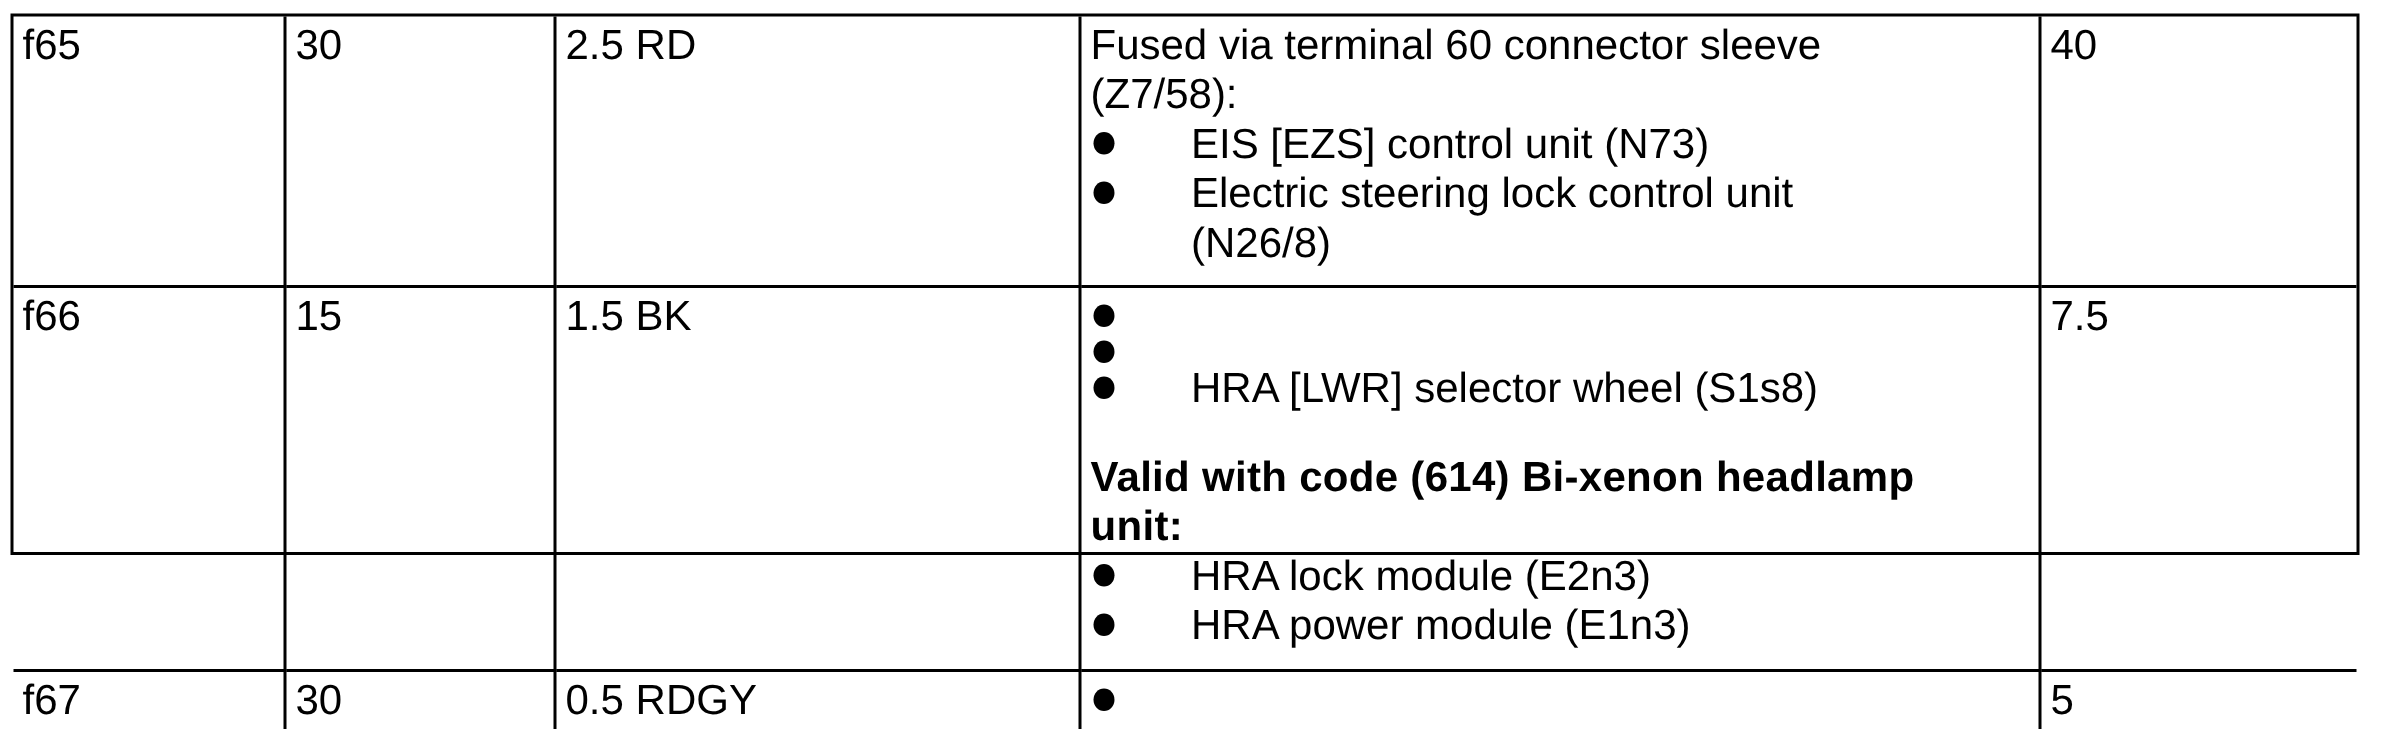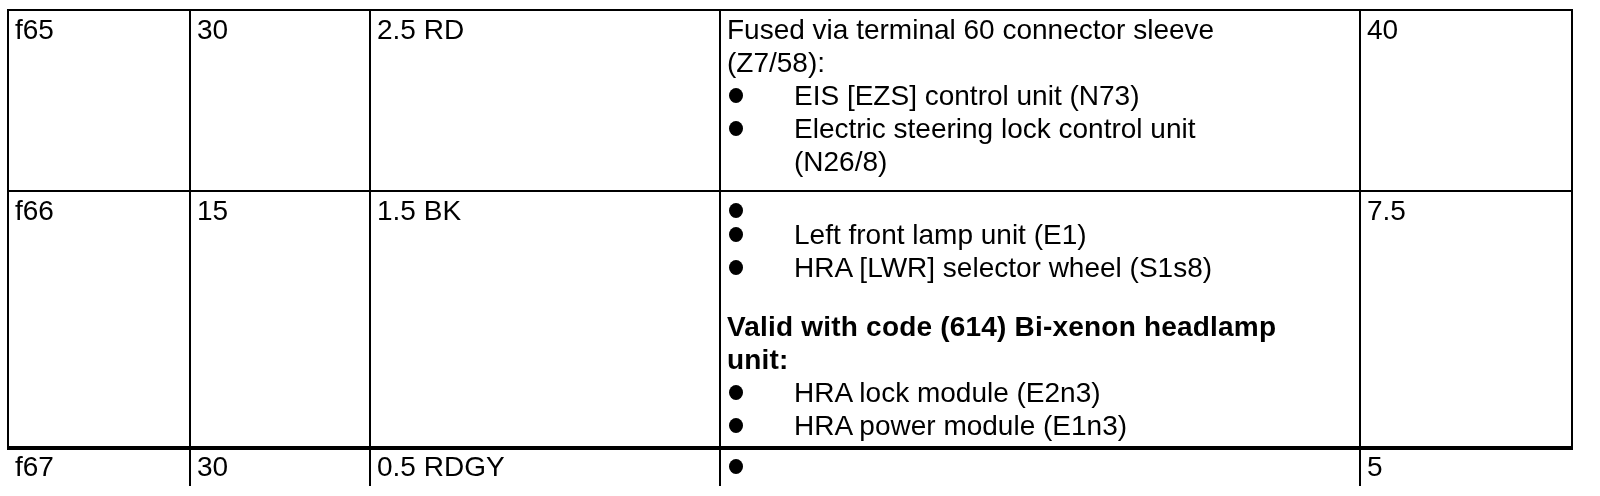--- a/index.html
+++ b/index.html
@@ -16,7 +16,7 @@
     left: 7px;
     top: 9px;
     width: 1566px;
-    height: 441px;
+    height: 361px;
     border: 2px solid #000000;
     background: #ffffff;
   }

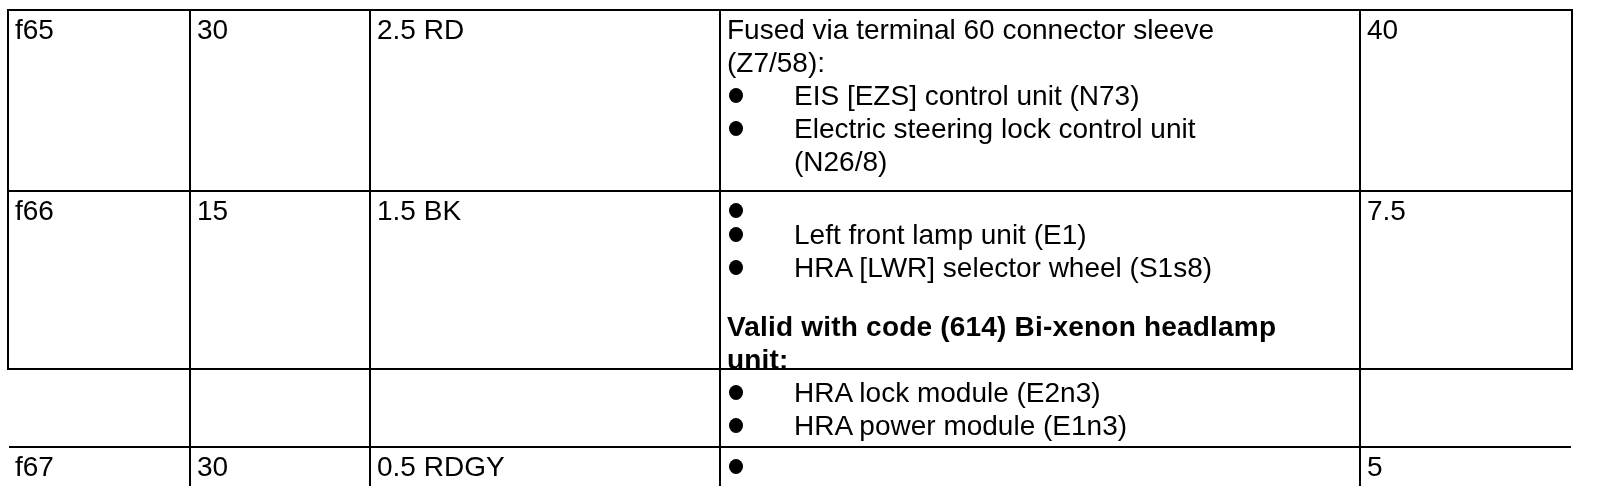--- a/index.html
+++ b/index.html
@@ -83,7 +83,6 @@
         </div>
         <div class="bullet-line">
           <div class="dot"></div>
-          <div class="b-text">Left front lamp unit (E1)</div>
         </div>
         <div class="bullet-line">
           <div class="dot"></div>

